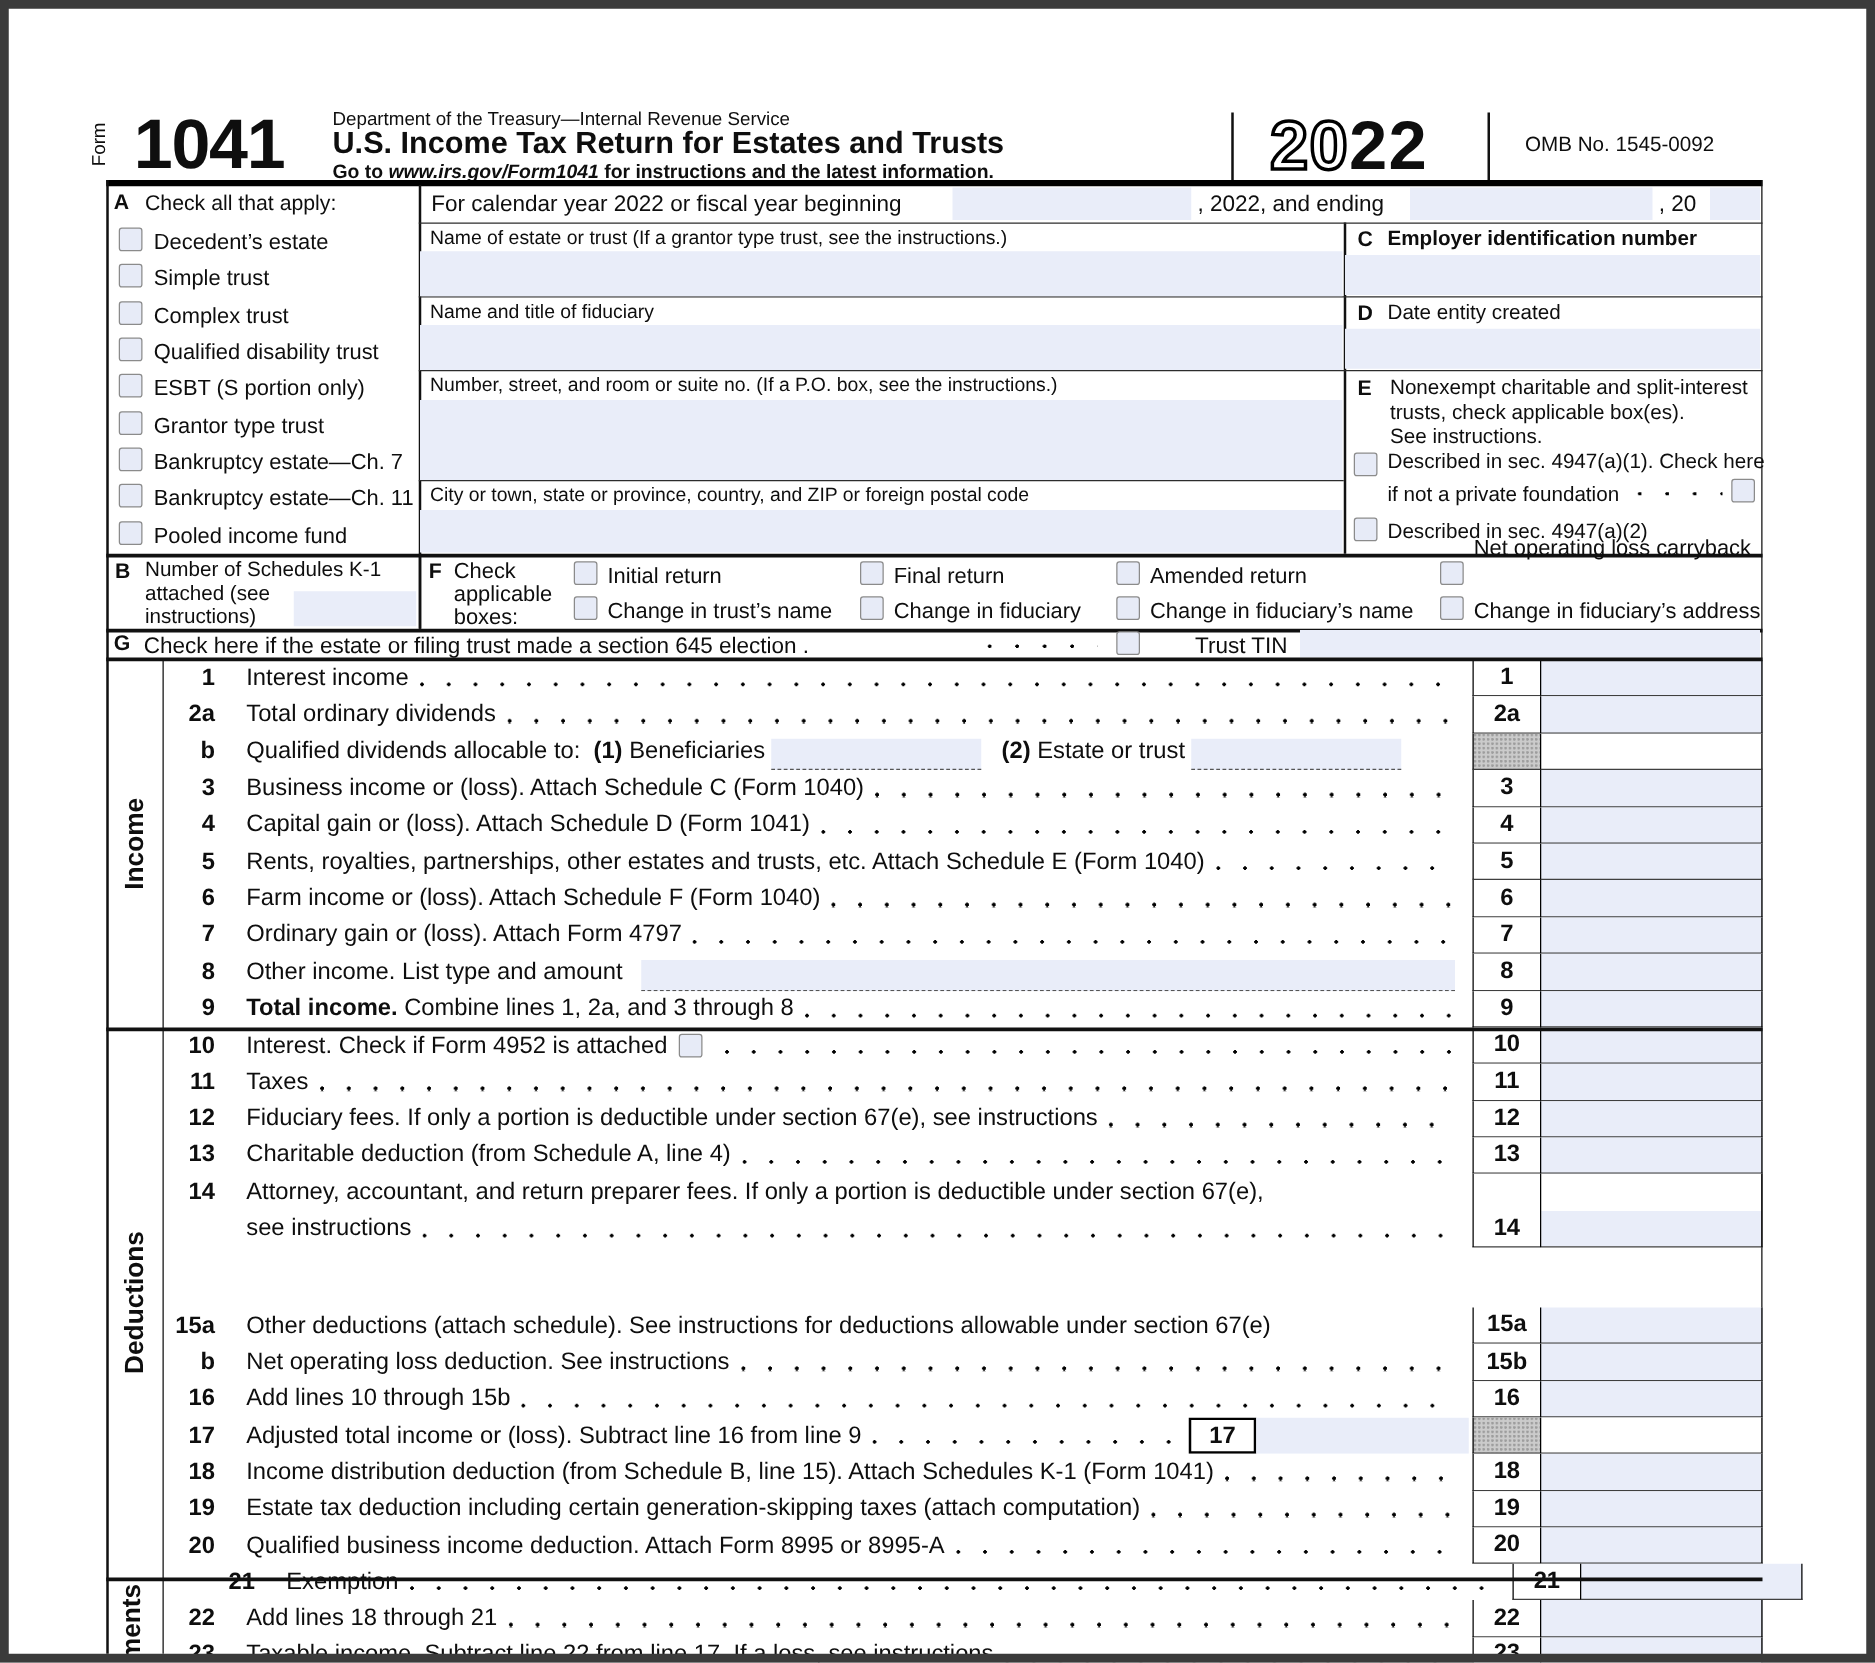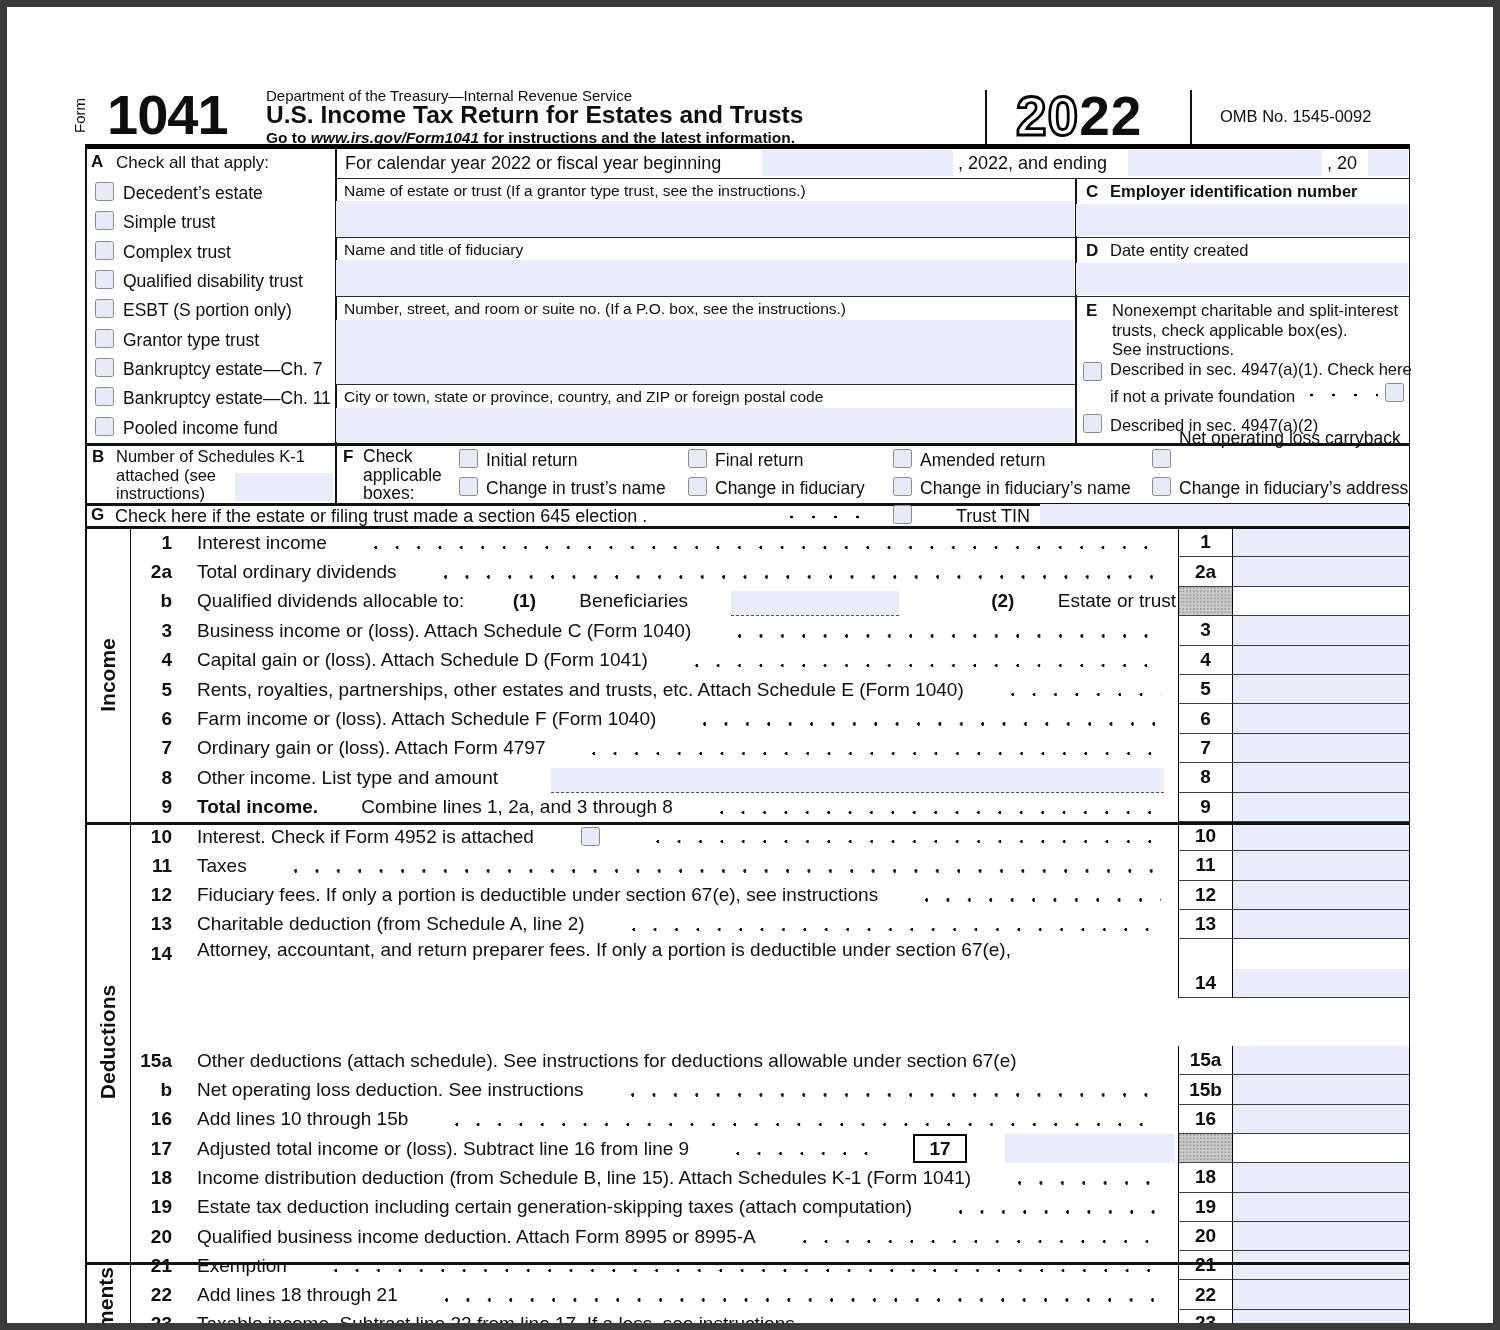--- a/index.html
+++ b/index.html
@@ -32,7 +32,7 @@
   .line-row{display:grid;grid-template-columns:55px 993px 54px 178px;box-sizing:border-box;font-size:19px;}
   .ln-num{font-weight:700;display:flex;align-items:center;justify-content:flex-end;padding-right:13px;box-sizing:border-box;}
   .line-row.two .ln-num{align-items:flex-start;padding-top:4px;}
-  .ln-zone{display:flex;align-items:center;padding:0 14px 0 12px;overflow:hidden;white-space:pre;box-sizing:border-box;gap:38px;}
+  .ln-zone{display:flex;align-items:center;padding:0 14px 0 12px;overflow:hidden;white-space:pre;box-sizing:border-box;}
   .ln-zone.col{flex-direction:column;align-items:stretch;padding:0;}
   .ln-zone .sub{flex:1;display:flex;align-items:center;padding:0 14px 0 12px;white-space:pre;box-sizing:border-box;}
   .ln-zone.tight{padding-right:3px;}

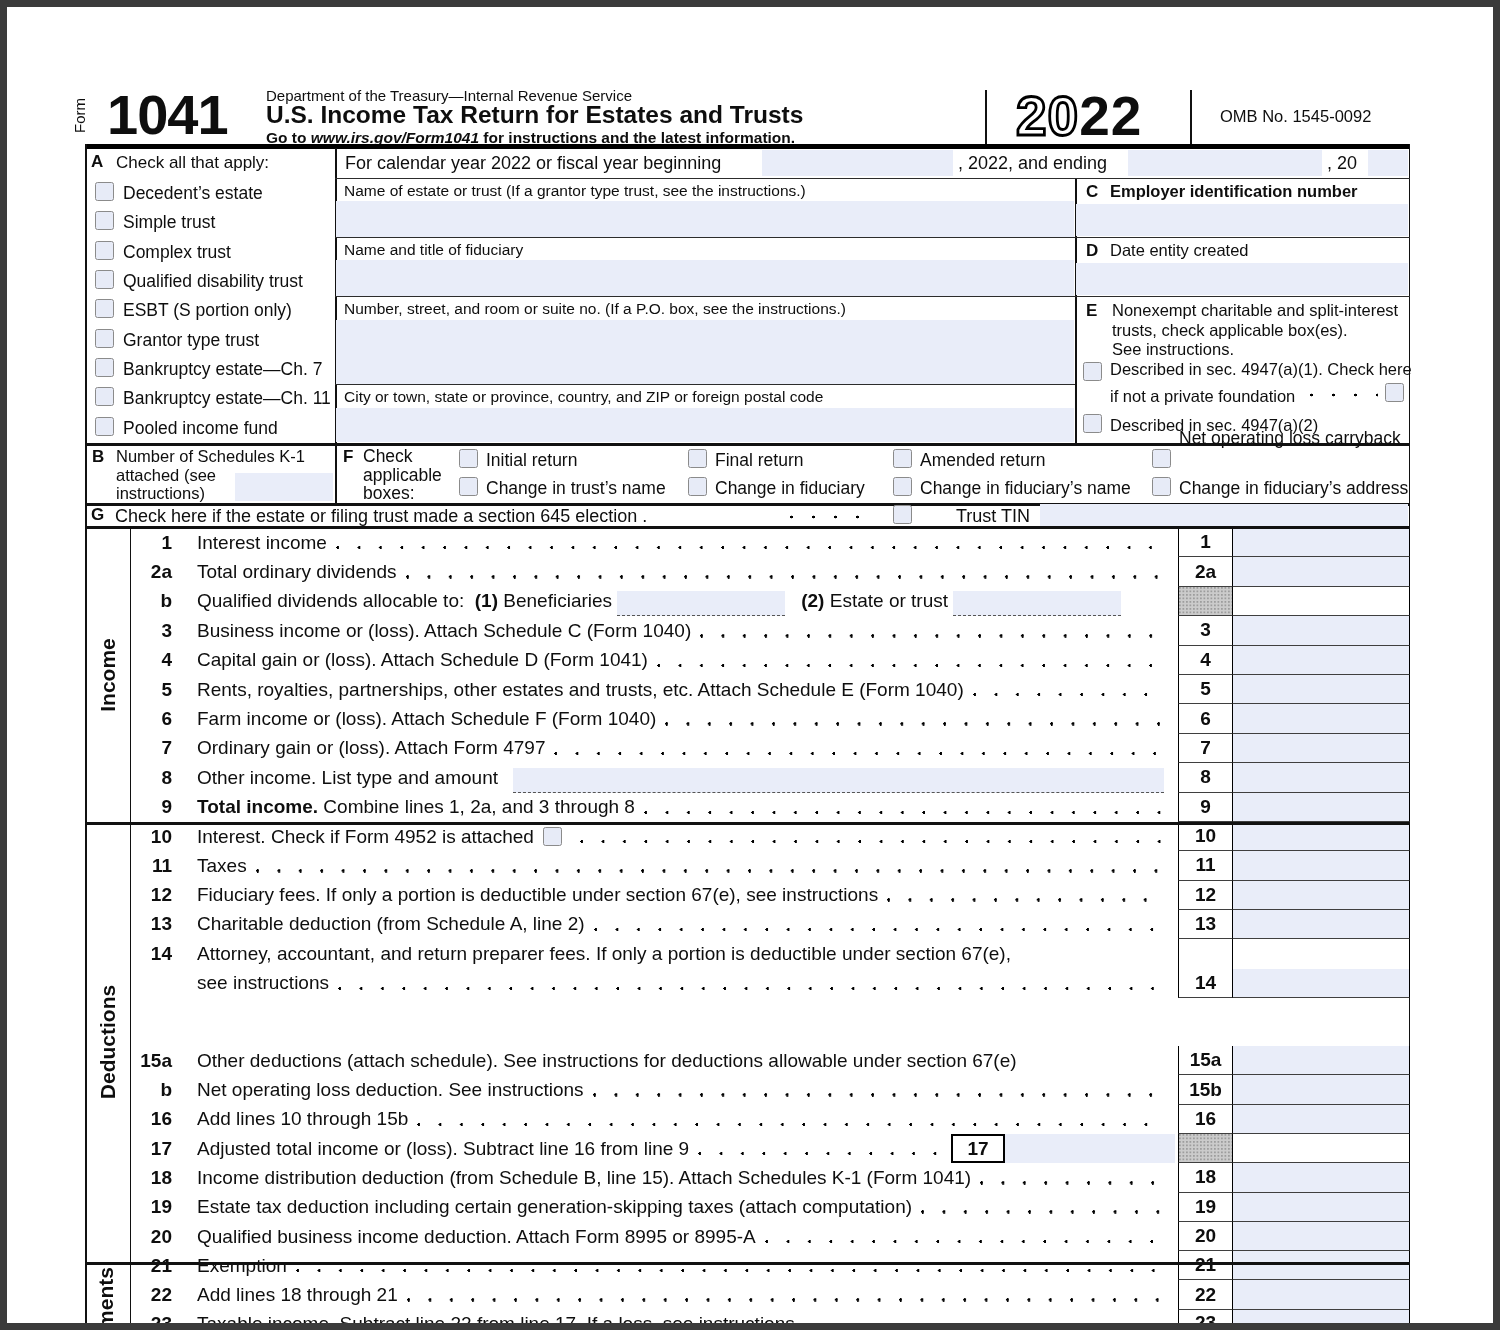--- a/index.html
+++ b/index.html
@@ -277,7 +277,7 @@
       </div>
       <div class="line-row" style="height: 29.31px;">
         <div class="ln-num">13</div>
-        <div class="ln-zone"><span>Charitable deduction (from Schedule A, line 2)</span><div class="dots"></div></div>
+        <div class="ln-zone"><span>Charitable deduction (from Schedule A, line 4)</span><div class="dots"></div></div>
         <div class="ln-cell">13</div>
         <div class="ln-entry"></div>
       </div>

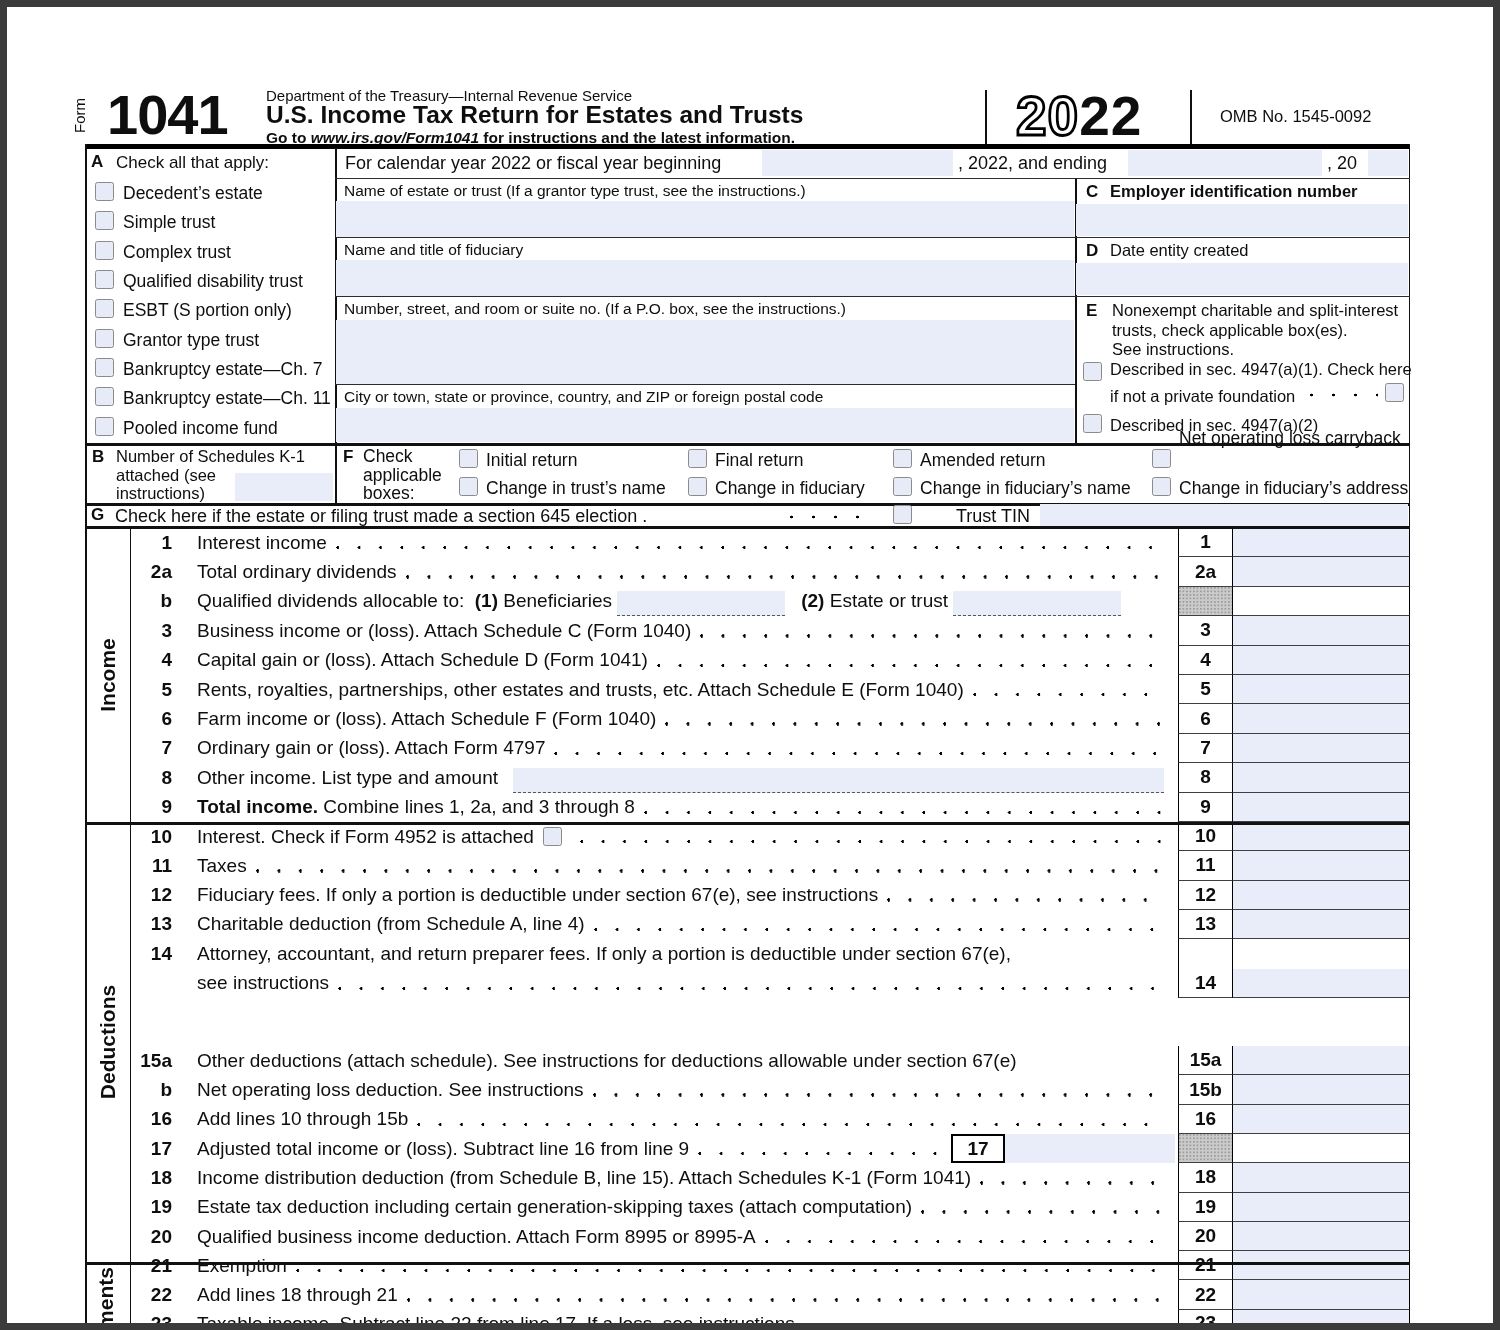--- a/index.html
+++ b/index.html
@@ -329,7 +329,7 @@
         <div class="ln-cell">20</div>
         <div class="ln-entry"></div>
       </div>
-      <div class="line-row" style="height: 29.31px;">
+      <div class="line-row" style="height: 29.31px; margin-left: 32px;">
         <div class="ln-num">21</div>
         <div class="ln-zone"><span>Exemption</span><div class="dots"></div></div>
         <div class="ln-cell">21</div>

